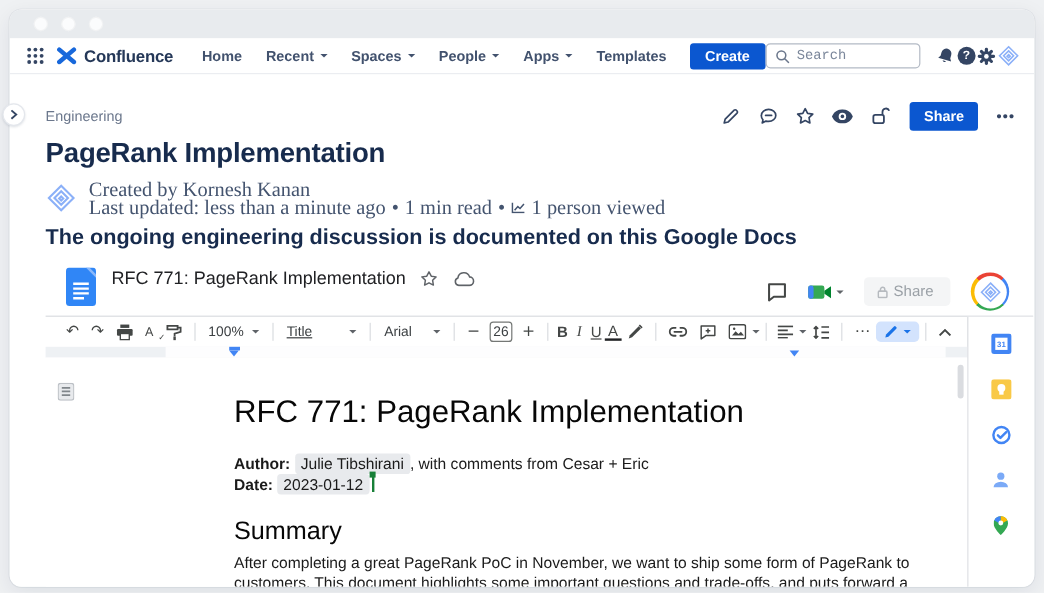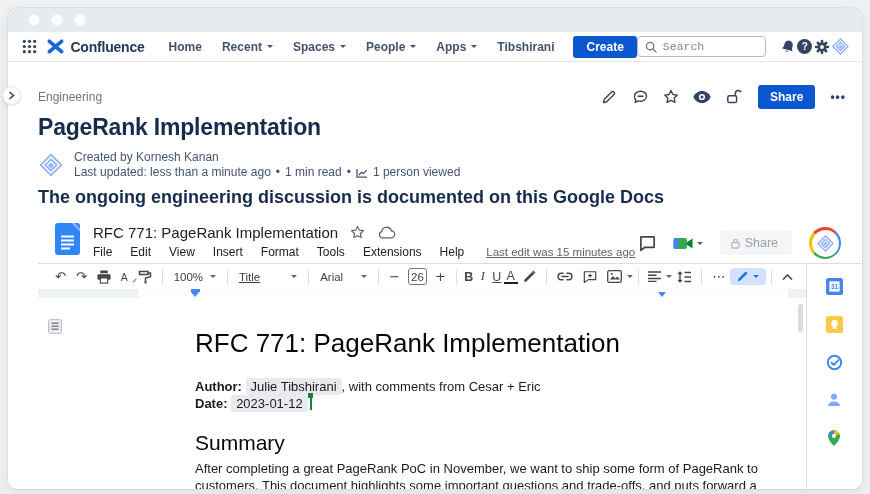--- a/index.html
+++ b/index.html
@@ -175,7 +175,7 @@
           <i class="chev"></i>
         </span>
       <span class="nav-item">
-          <span>Tibshirani</span>
+          <span>Templates</span>
         </span>
       <button class="create-btn">Create</button>
       <span class="nav-spacer"></span>

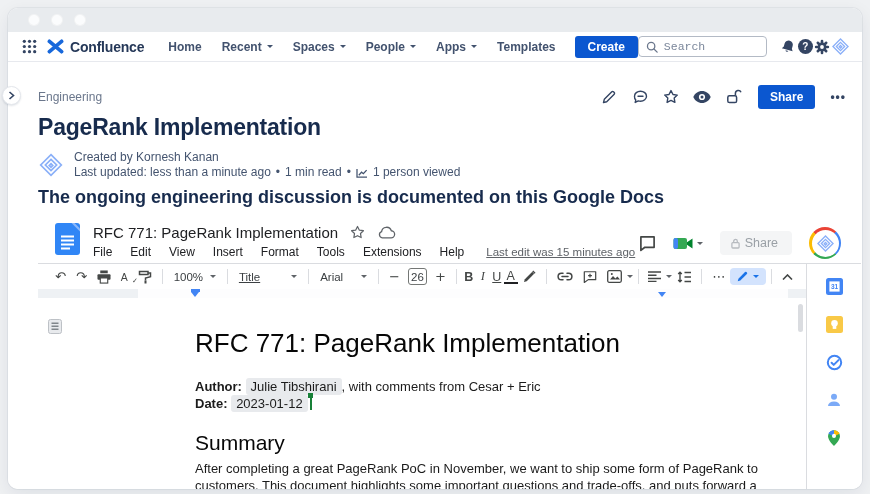--- a/index.html
+++ b/index.html
@@ -51,7 +51,7 @@
   .page-title { position:absolute; top:52px; left:30px; font-size:23px; font-weight:600;
                 color:#172b4d; letter-spacing:-.2px; }
   .byline { position:absolute; top:88px; left:30px; display:flex; gap:10px; align-items:center; }
-  .byline-txt { font-size:12px; color:#44546f; line-height:15px; }
+  .byline-txt { font-size:17px; color:#44546f; line-height:15px;font-family:Liberation Serif, serif; }
   .byline-row2 { display:flex; align-items:center; gap:5px; }
   .intro { position:absolute; top:125px; left:30px; font-size:18px; font-weight:700; color:#172b4d; }
 

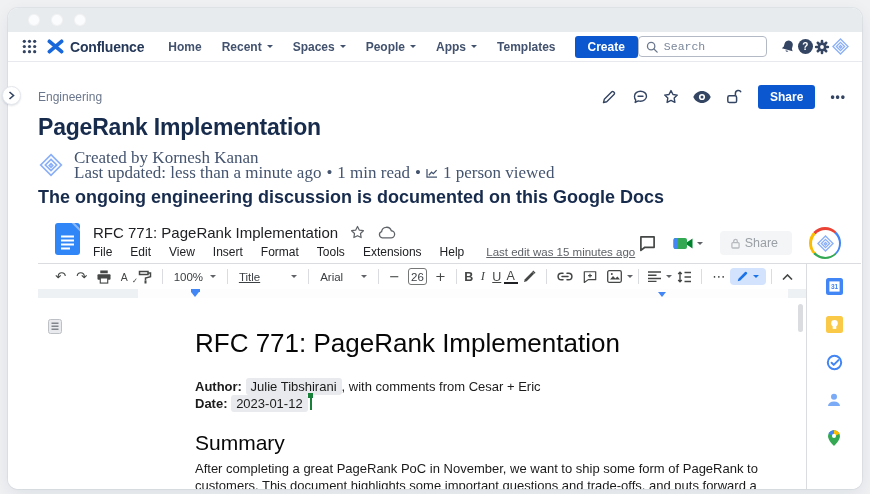--- a/index.html
+++ b/index.html
@@ -307,17 +307,6 @@
                 <path d="M5.5 12.7h9.2a3.8 3.8 0 0 0 .5-7.6A5.4 5.4 0 0 0 4.7 6.1a3.4 3.4 0 0 0 .8 6.6z"></path>
               </svg>
             </div>
-            <div class="dmenu-row">
-              <span class="dmenu-item">File</span>
-              <span class="dmenu-item">Edit</span>
-              <span class="dmenu-item">View</span>
-              <span class="dmenu-item">Insert</span>
-              <span class="dmenu-item">Format</span>
-              <span class="dmenu-item">Tools</span>
-              <span class="dmenu-item">Extensions</span>
-              <span class="dmenu-item">Help</span>
-              <span class="lastedit">Last edit was 15 minutes ago</span>
-            </div>
           </div>
           <div class="dh-right">
             <svg width="17" height="17" viewBox="0 0 18 18" fill="none" stroke="#444746" stroke-width="1.8">

